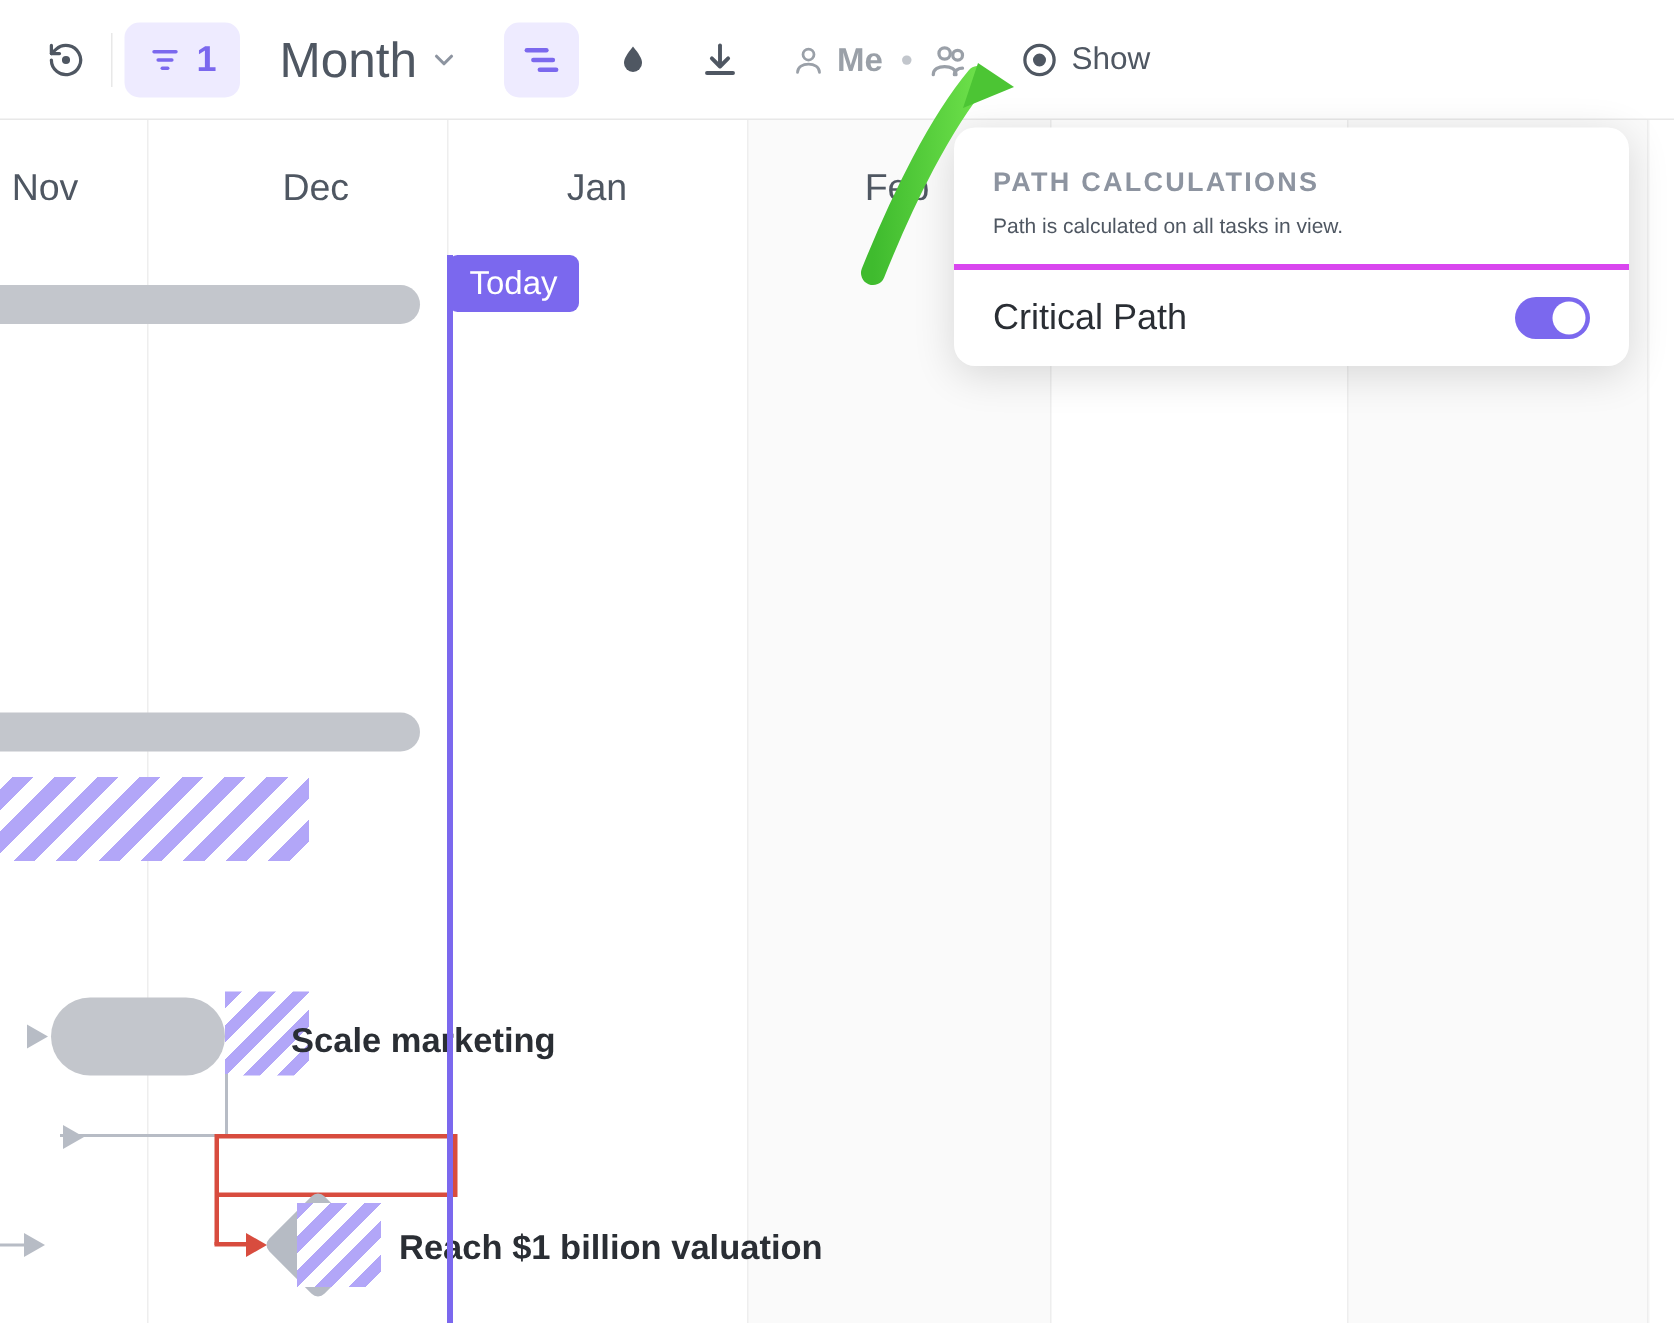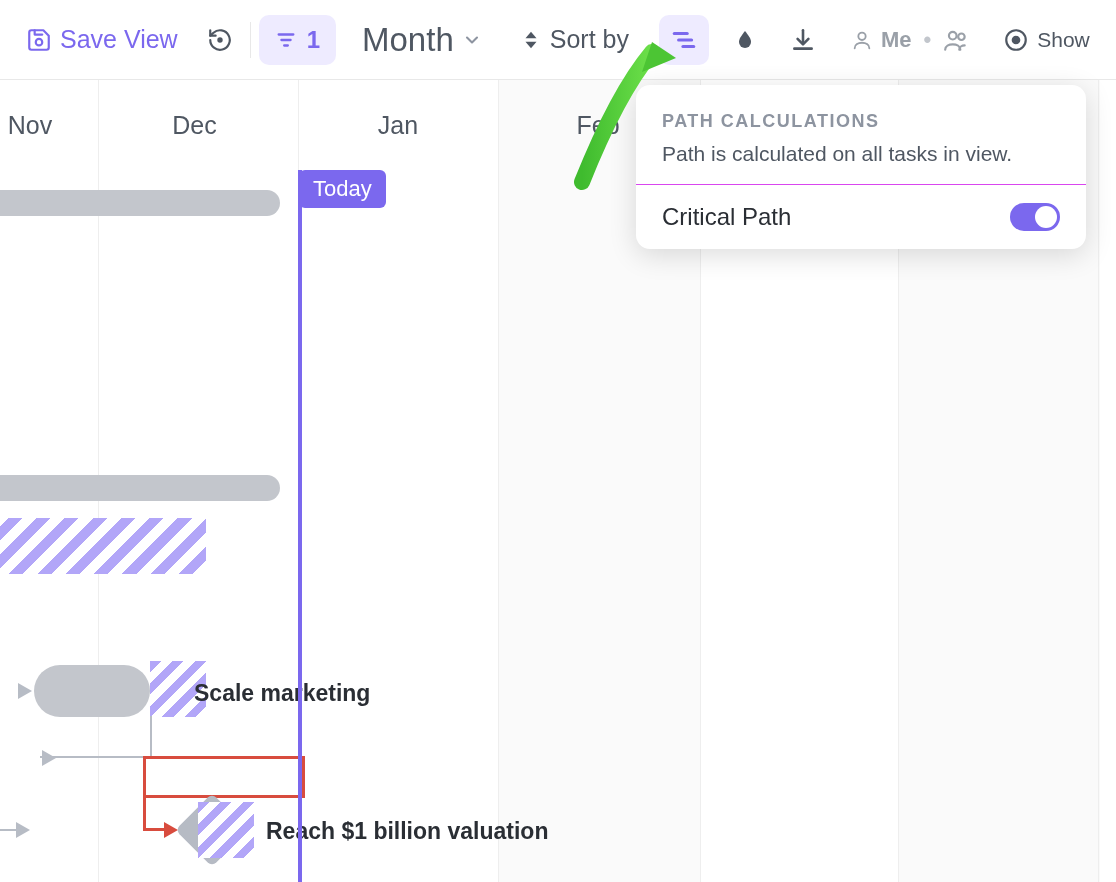--- a/index.html
+++ b/index.html
@@ -59,14 +59,6 @@
 <body>
 
 <div class="toolbar">
-  <div class="tb-item save-view-btn">
-    <svg width="26" height="26" viewBox="0 0 24 24" fill="none" stroke="#7b68ee" stroke-width="2" stroke-linecap="round" stroke-linejoin="round">
-        <path d="M19 21H5a2 2 0 0 1-2-2V5a2 2 0 0 1 2-2h11l5 5v11a2 2 0 0 1-2 2z"></path>
-        <circle cx="12" cy="14" r="3"></circle>
-        <path d="M8 3v4h7"></path>
-      </svg>
-    <span>Save View</span>
-  </div>
   <div class="tb-item icon-only" style="margin-left:4px;">
     <svg width="26" height="26" viewBox="0 0 24 24" fill="none" stroke="#4f5762" stroke-width="2" stroke-linecap="round" stroke-linejoin="round">
         <path d="M3 12a9 9 0 1 0 3-6.7L3 8"></path>

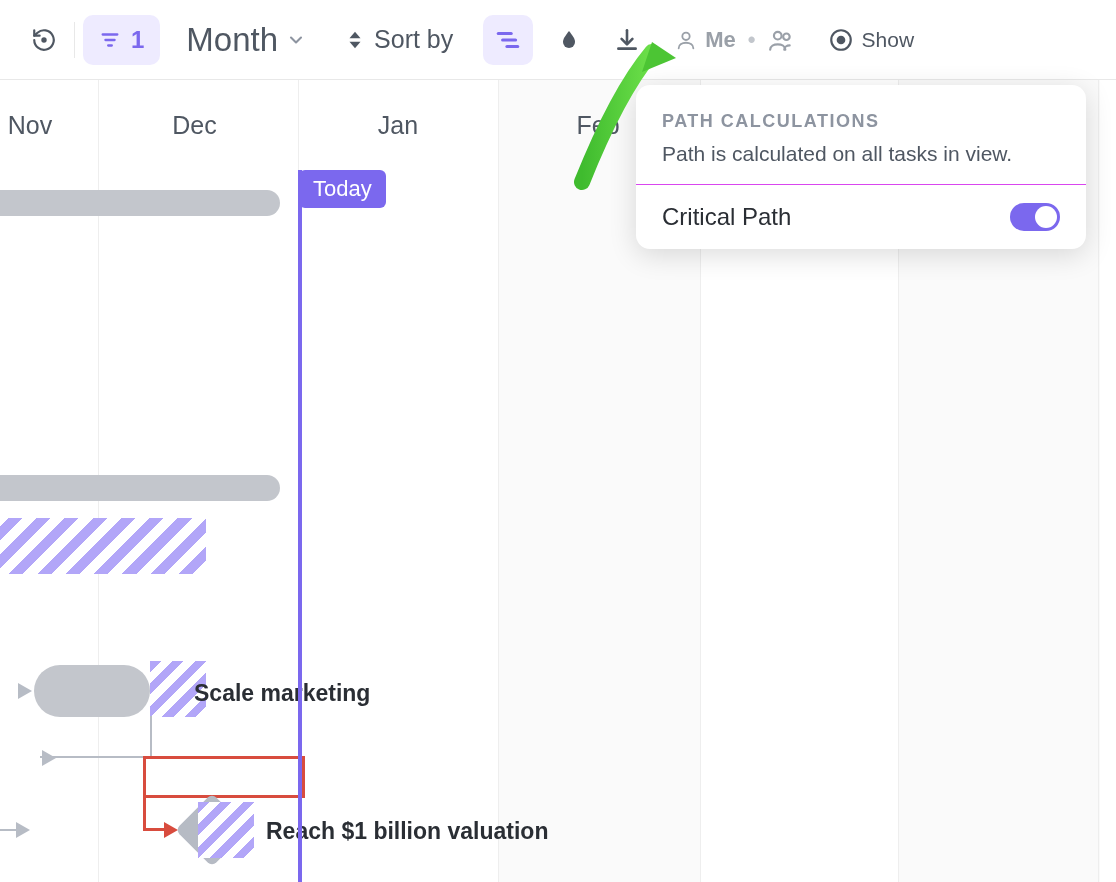--- a/index.html
+++ b/index.html
@@ -85,13 +85,6 @@
       </svg>
   </div>
 
-  <div class="tb-item sort-btn" style="margin-left:14px;">
-    <svg width="22" height="22" viewBox="0 0 24 24" fill="#4f5762">
-        <polygon points="12,3 6,10 18,10"></polygon>
-        <polygon points="12,21 6,14 18,14"></polygon>
-      </svg>
-    <span>Sort by</span>
-  </div>
 
   <div class="gantt-btn" style="margin-left:14px;">
     <svg width="26" height="26" viewBox="0 0 24 24" fill="none" stroke="#7b68ee" stroke-width="2.8" stroke-linecap="round">

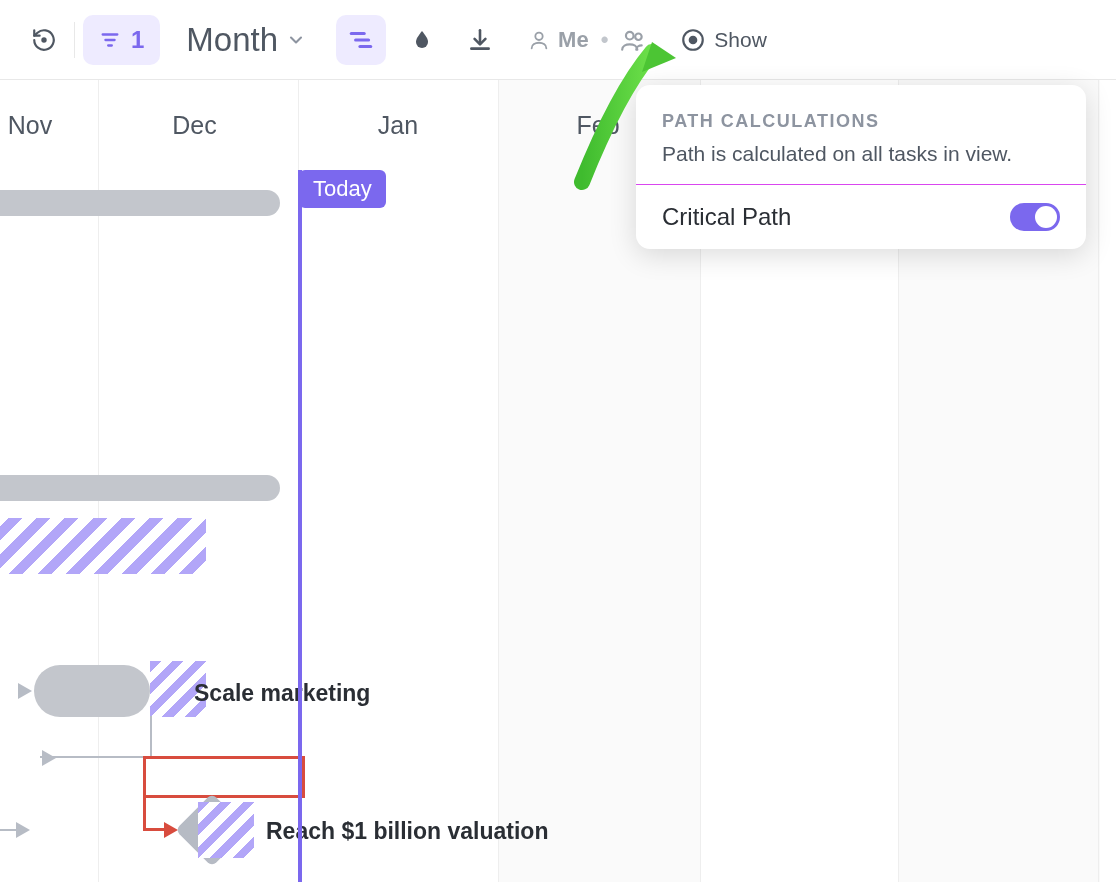--- a/index.html
+++ b/index.html
@@ -150,7 +150,7 @@
 
   <div class="month-header">
     <div class="month-cell" style="left:-20px;width:100px;">Nov</div>
-    <div class="month-cell" style="left:82px;width:200px;padding-left:25px;">Dec</div>
+    <div class="month-cell" style="left:98px;width:200px;padding-left:25px;">Dec</div>
     <div class="month-cell" style="left:298px;width:200px;">Jan</div>
     <div class="month-cell" style="left:498px;width:200px;">Feb</div>
   </div>

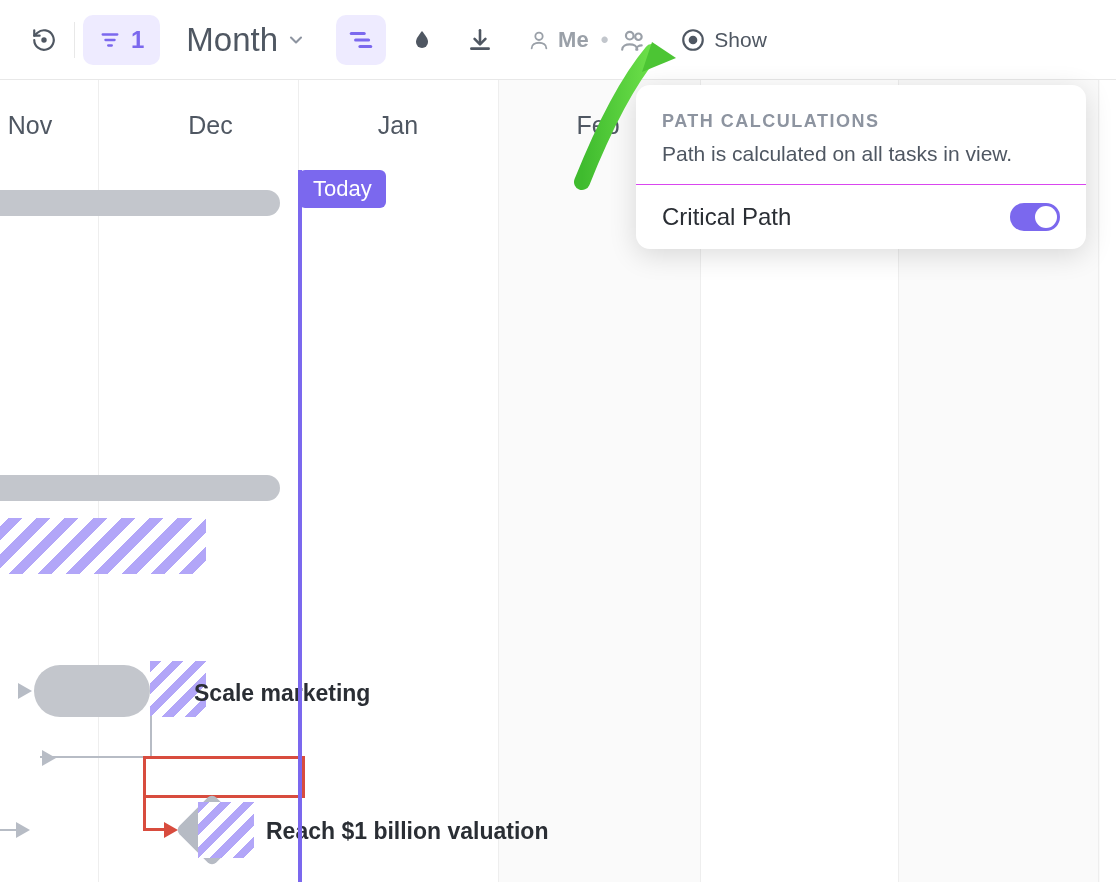--- a/index.html
+++ b/index.html
@@ -43,7 +43,7 @@
 
   
   .popover { position: absolute; top: 85px; left: 636px; width: 450px; background: #fff; border-radius: 14px; box-shadow: 0 6px 28px rgba(0,0,0,0.14); z-index: 50; overflow: hidden; }
-  .popover-header { padding: 26px 26px 18px 26px; border-bottom: 1px solid #d946ef; }
+  .popover-header { padding: 26px 26px 18px 26px; border-bottom: 4px solid #d946ef; }
   .popover-title { font-size: 18px; font-weight: 700; letter-spacing: 1.5px; color: #8d94a0; margin-bottom: 10px; }
   .popover-sub { font-size: 21px; color: #4f5762; }
   .popover-row { display: flex; align-items: flex-end; justify-content: space-between; padding: 18px 26px; }

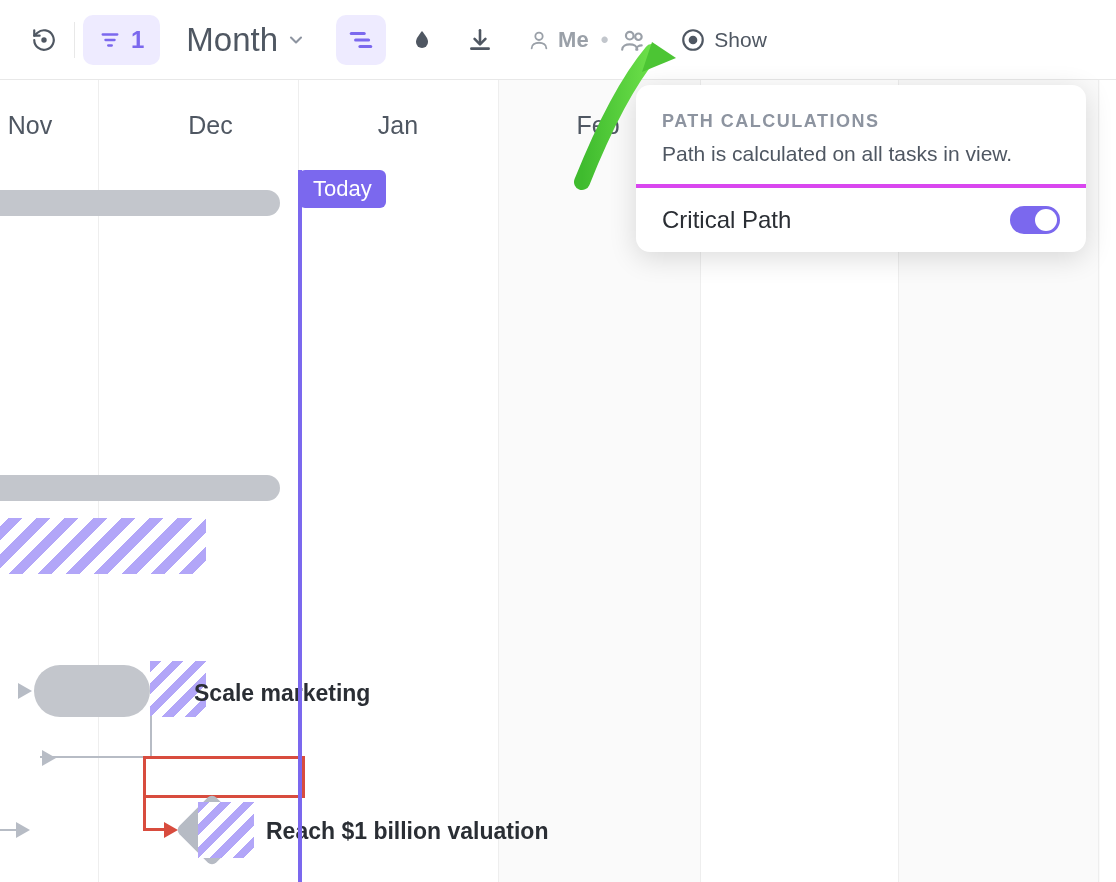--- a/index.html
+++ b/index.html
@@ -45,7 +45,7 @@
   .popover { position: absolute; top: 85px; left: 636px; width: 450px; background: #fff; border-radius: 14px; box-shadow: 0 6px 28px rgba(0,0,0,0.14); z-index: 50; overflow: hidden; }
   .popover-header { padding: 26px 26px 18px 26px; border-bottom: 4px solid #d946ef; }
   .popover-title { font-size: 18px; font-weight: 700; letter-spacing: 1.5px; color: #8d94a0; margin-bottom: 10px; }
-  .popover-sub { font-size: 21px; color: #4f5762; }
+  .popover-sub { font-size: 14px; color: #4f5762; }
   .popover-row { display: flex; align-items: flex-end; justify-content: space-between; padding: 18px 26px; }
   .popover-row-label { font-size: 24px; color: #2a2e34; font-weight: 500; }
   .toggle { width: 50px; height: 28px; background: #7b68ee; border-radius: 14px; position: relative; cursor: pointer; }

